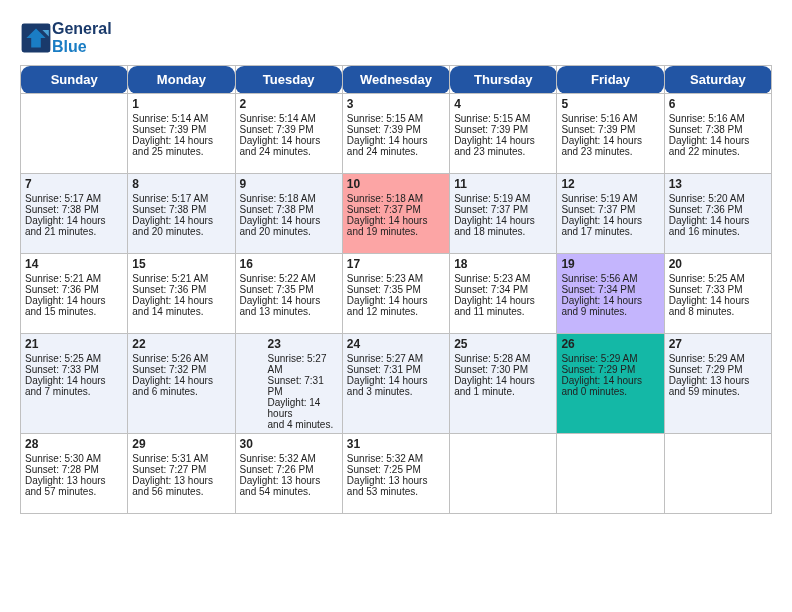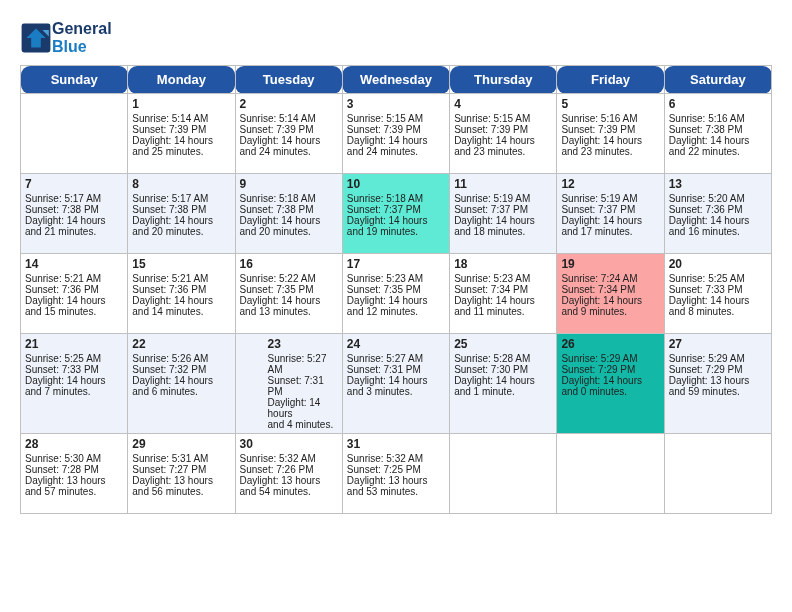--- a/index.html
+++ b/index.html
@@ -177,7 +177,7 @@
           <div>Daylight: 14 hours</div>
           <div>and 20 minutes.</div>
         </td>
-        <td style="background: #5eead4;">
+        <td style="background: #fca5a5;">
           <span class="day-num">10</span>
           <div>Sunrise: 5:18 AM</div>
           <div>Sunset: 7:37 PM</div>

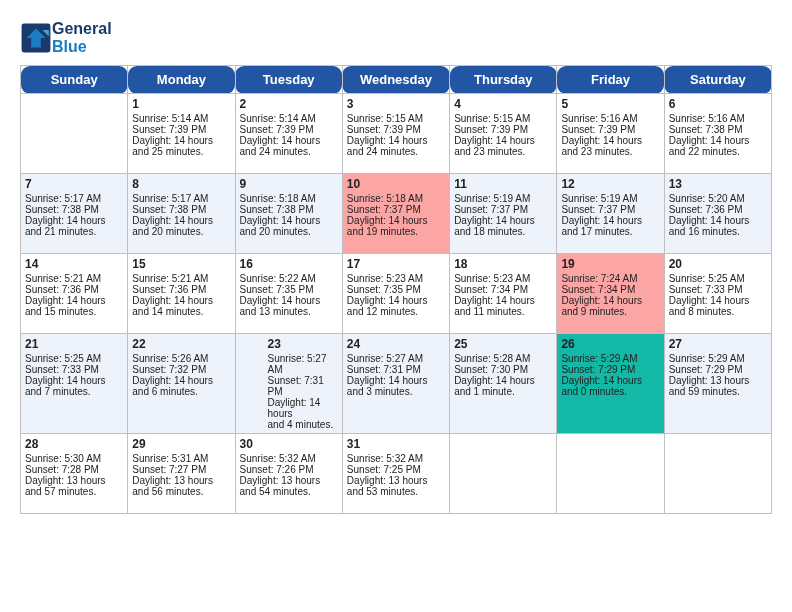--- a/index.html
+++ b/index.html
@@ -242,7 +242,7 @@
           <div>Daylight: 14 hours</div>
           <div>and 11 minutes.</div>
         </td>
-        <td style="background: #fca5a5;">
+        <td style="background: #c4b5fd;">
           <span class="day-num">19</span>
           <div>Sunrise: 7:24 AM</div>
           <div>Sunset: 7:34 PM</div>

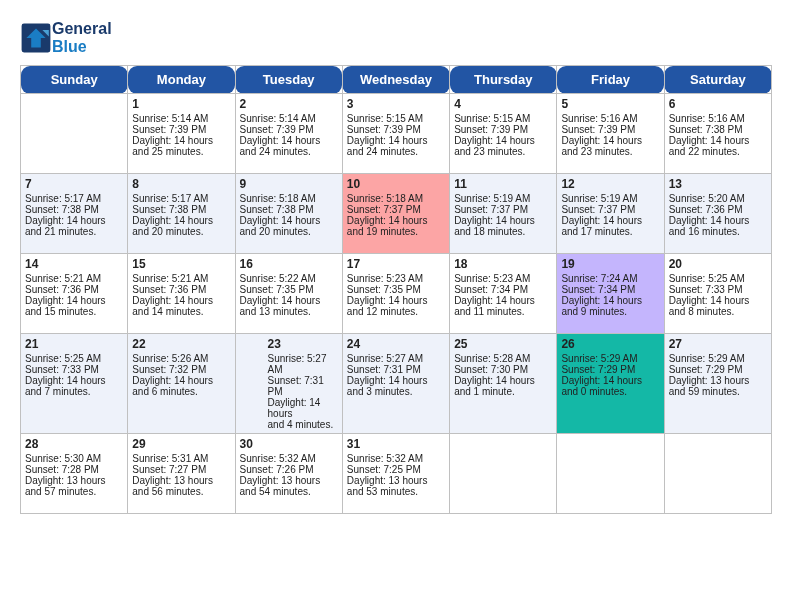--- a/index.html
+++ b/index.html
@@ -244,7 +244,7 @@
         </td>
         <td style="background: #c4b5fd;">
           <span class="day-num">19</span>
-          <div>Sunrise: 7:24 AM</div>
+          <div>Sunrise: 5:56 AM</div>
           <div>Sunset: 7:34 PM</div>
           <div>Daylight: 14 hours</div>
           <div>and 9 minutes.</div>

